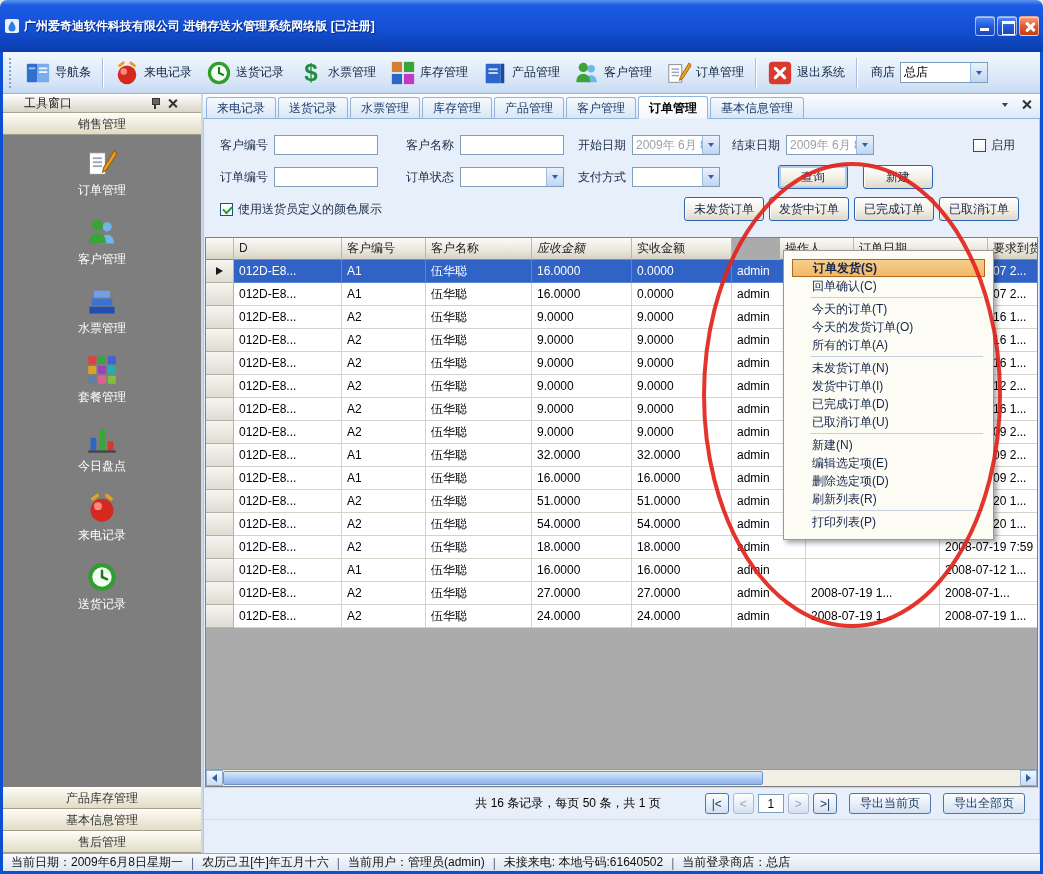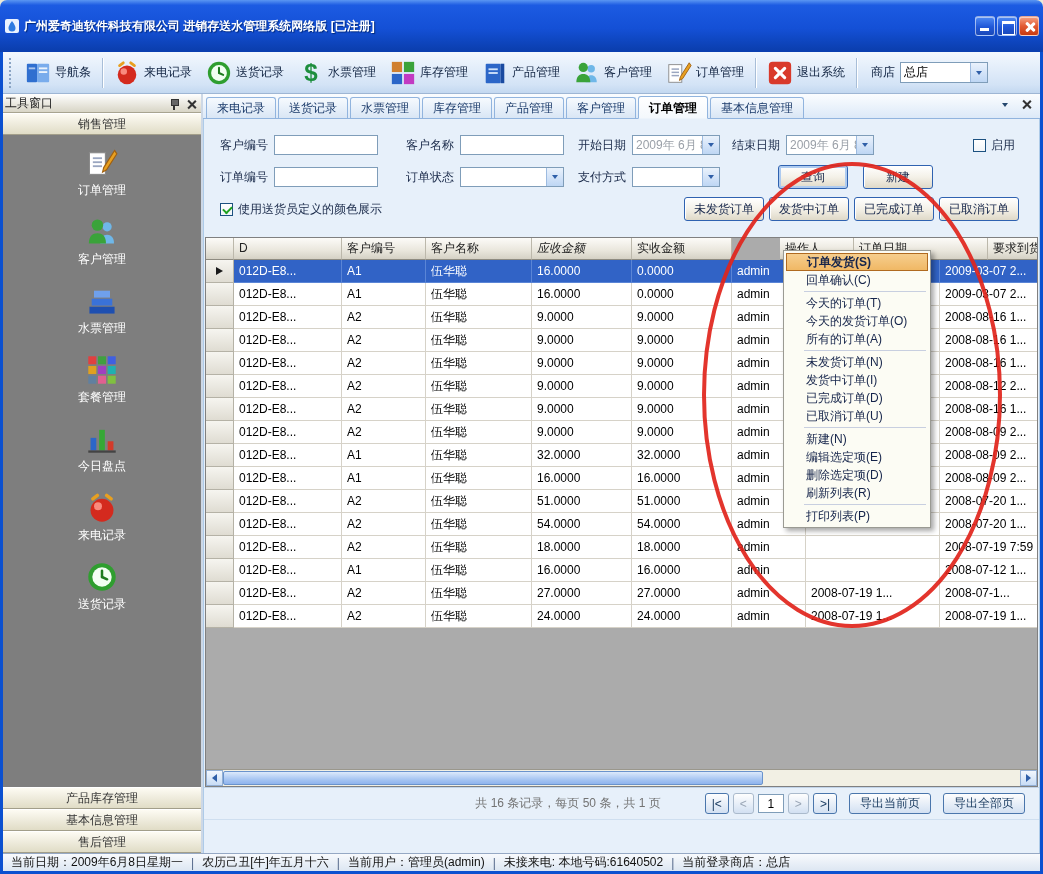--- a/index.html
+++ b/index.html
@@ -44,7 +44,7 @@
 .main{flex:1;display:flex;min-height:0}
 
 .sidebar{flex:0 0 200px;display:flex;flex-direction:column;background:var(--sidebarGray,#7E7E7E);border-right:2px solid #CDD8E6;min-height:0}
-.sb-caption{flex:0 0 19px;display:flex;align-items:flex-end;padding:0 2px;background:linear-gradient(#FFFFFF,#D8D5C6);border-bottom:1px solid #A8A490;color:#222}
+.sb-caption{flex:0 0 19px;display:flex;align-items:center;padding:0 21px;background:linear-gradient(#FFFFFF,#D8D5C6);border-bottom:1px solid #A8A490;color:#222}
 .sb-caption .sp{flex:1}
 .cap-btn{display:grid;place-items:center;width:15px;height:15px;margin-left:3px}
 .pin{width:10px;height:13px;position:relative;display:inline-block}

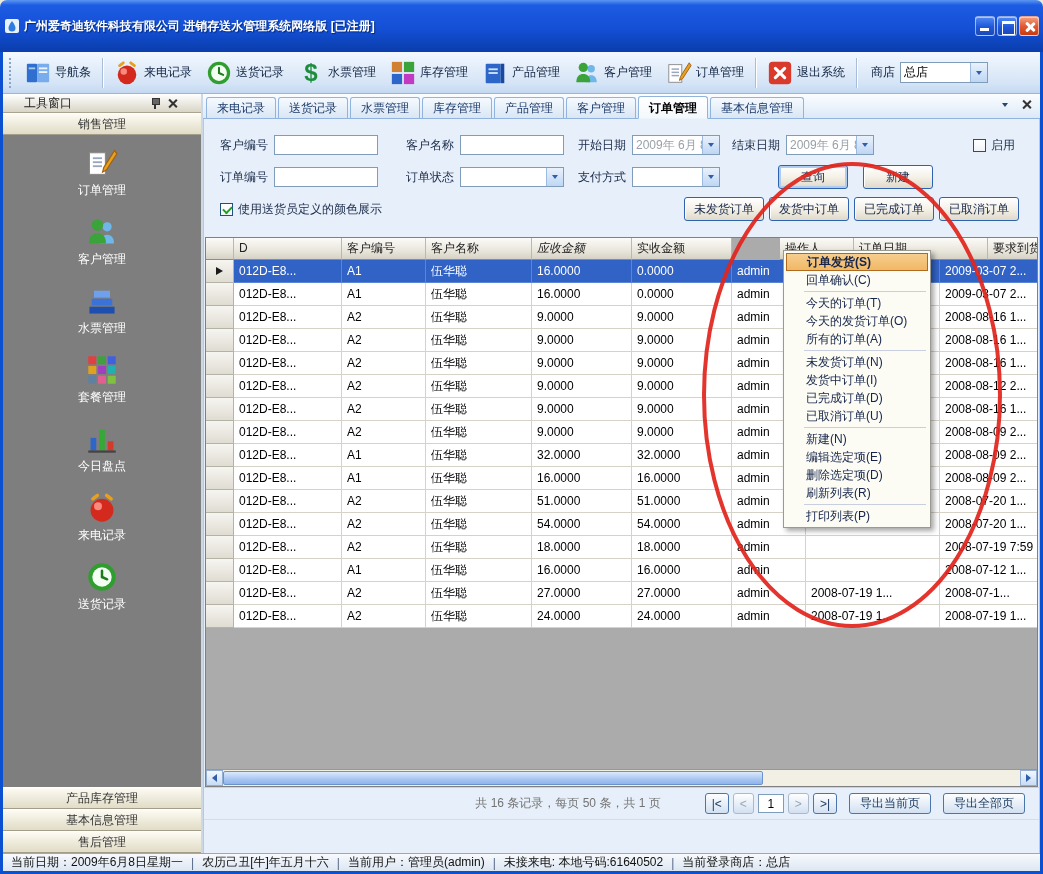--- a/index.html
+++ b/index.html
@@ -120,7 +120,7 @@
 .statusbar{flex:0 0 18px;display:flex;align-items:center;gap:8px;padding:0 8px;background:linear-gradient(#F8FAFD,#DCE6F2);border-top:1px solid #95A8C4;color:#111;white-space:nowrap;overflow:hidden}
 .sb-sep{color:#55688A}
 
-.context-menu{position:absolute;left:783px;top:250px;width:148px;background:#FCFCF4;border:1px solid #9A9A93;box-shadow:3px 3px 5px rgba(0,0,0,.35);padding:2px;z-index:50}
+.context-menu{position:absolute;left:783px;top:250px;width:211px;background:#FCFCF4;border:1px solid #9A9A93;box-shadow:3px 3px 5px rgba(0,0,0,.35);padding:8px;z-index:50}
 .cm-item{height:18px;line-height:18px;padding:0 8px 0 20px;color:#15244A;white-space:nowrap;cursor:pointer}
 .cm-item.hl{background:linear-gradient(var(--highlight,#F6CE8E),#F0B865);border:1px solid #B06A20;line-height:16px;font-weight:bold}
 .cm-sep{height:1px;background:#C8CFE0;margin:2px 2px 2px 18px}

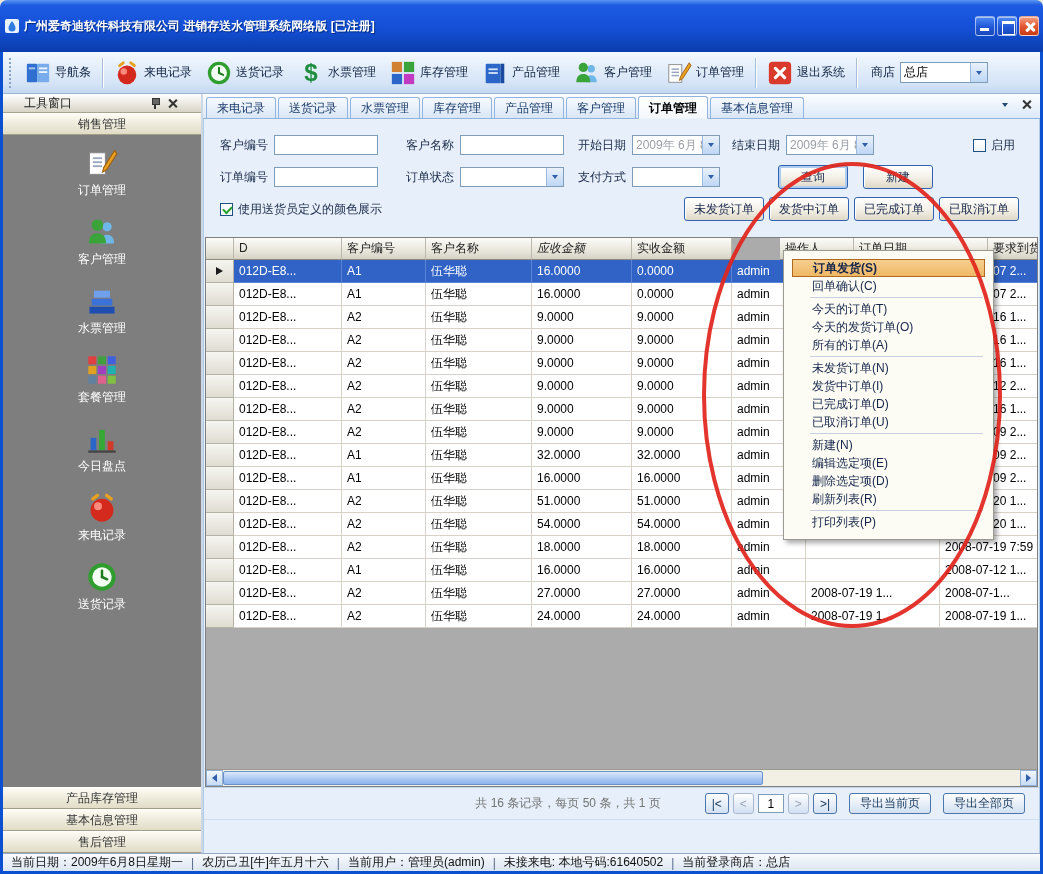--- a/index.html
+++ b/index.html
@@ -109,7 +109,7 @@
 
 .pagination{flex:0 0 32px;display:flex;align-items:center;background:#E7F0FA;border-top:1px solid #C2D4E8;padding:0 14px;gap:4px}
 .pg-spacer{flex:1}
-.pg-summary{color:#737373;white-space:nowrap}
+.pg-summary{color:#000000;white-space:nowrap}
 .pg-gap{width:36px}
 .pg-btn{height:21px;padding:0 6px;border:1px solid #4A76AC;border-radius:3px;background:linear-gradient(#FEFEFE,#E8EFF8 50%,#D2E0F2);color:#16385E;cursor:pointer;white-space:nowrap}
 .pg-btn.disabled{color:#9AA6B6;border-color:#AABACC}

